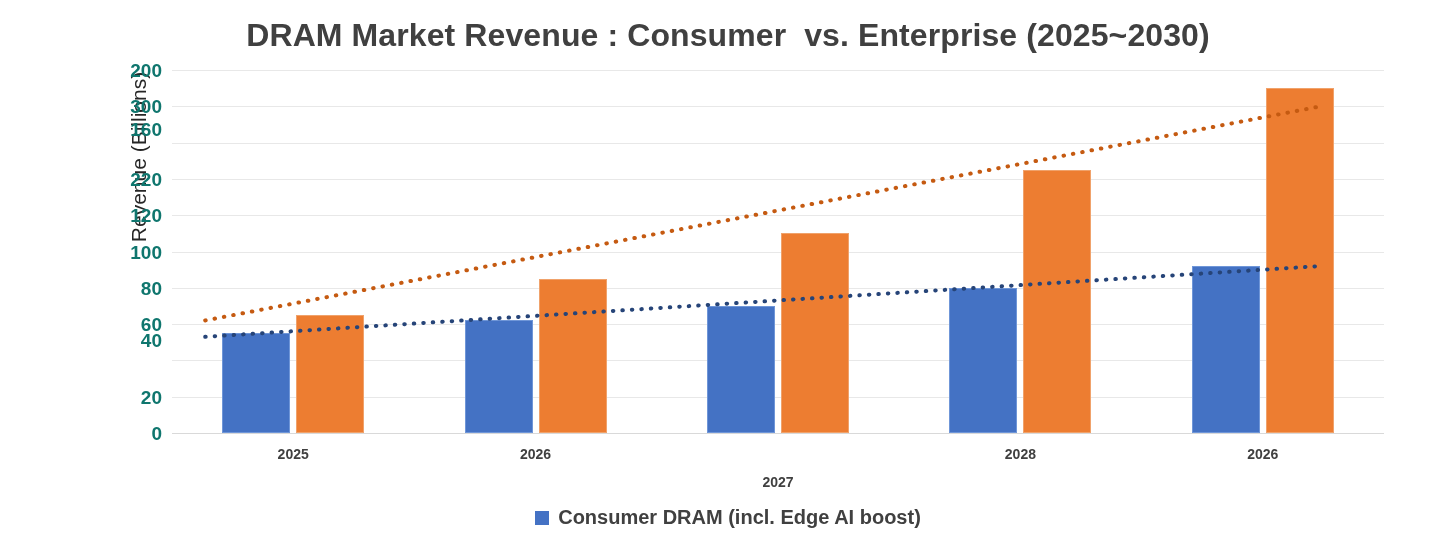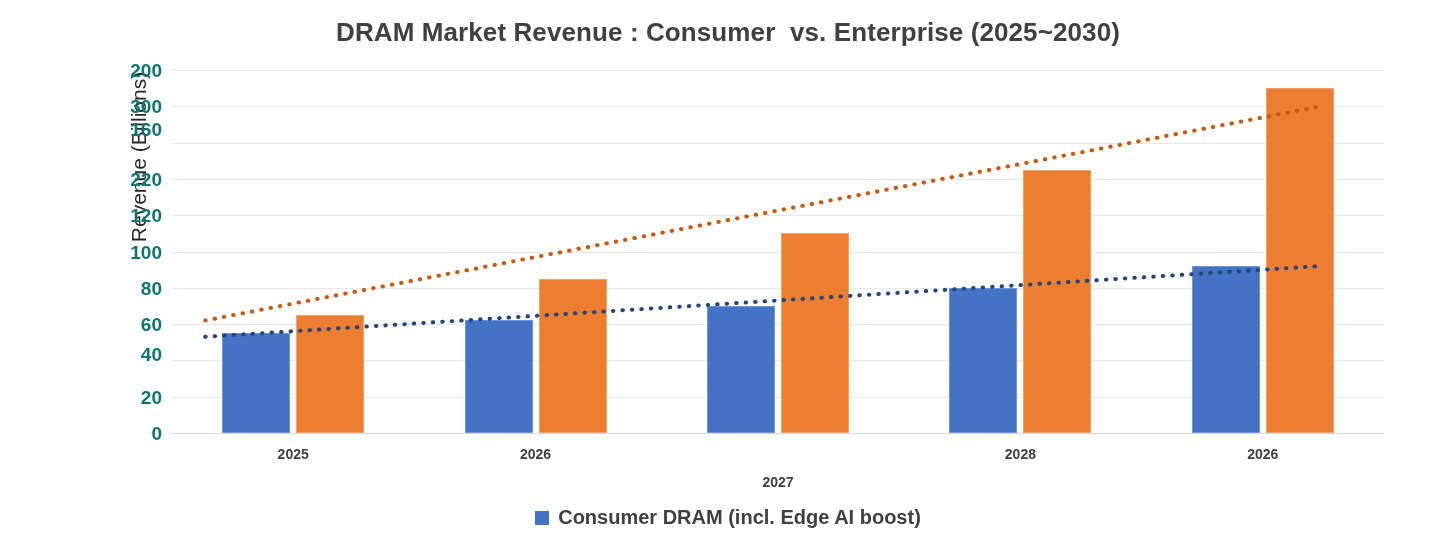--- a/index.html
+++ b/index.html
@@ -30,7 +30,7 @@
     top: 17px;
     width: 1456px;
     text-align: center;
-    font-size: 26px;
+    font-size: 32px;
     font-weight: bold;
     color: #404040;
     letter-spacing: 0.1px;

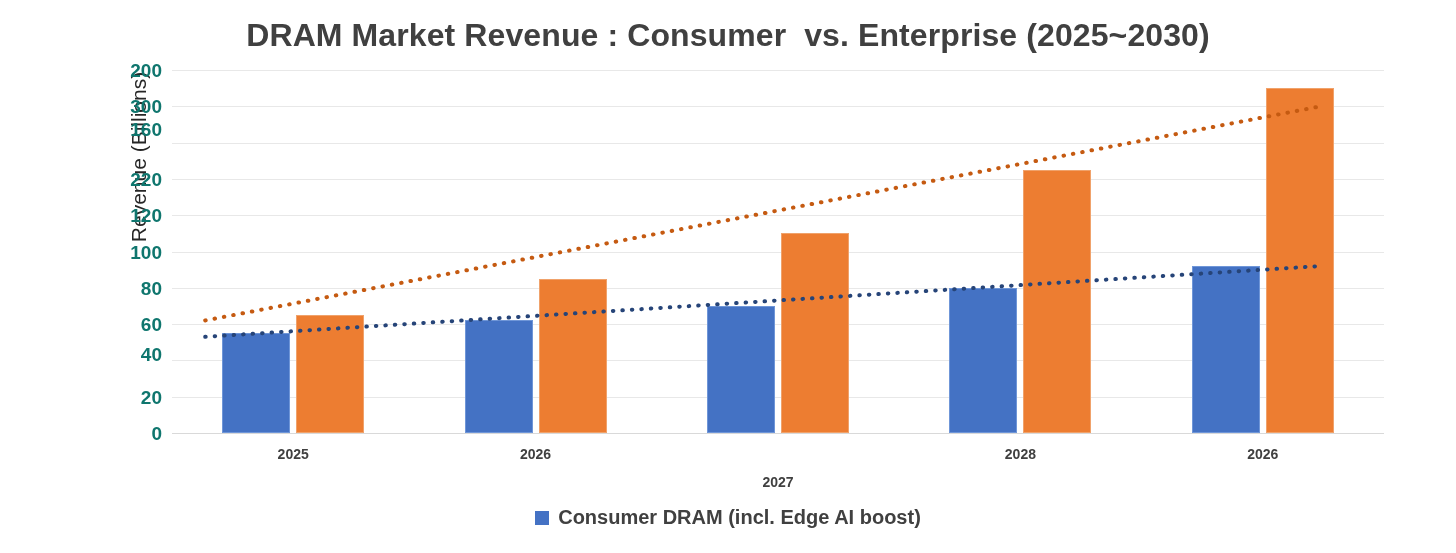--- a/index.html
+++ b/index.html
@@ -171,7 +171,7 @@
       <div class="y-tick" style="top: 242.5px;">100</div>
       <div class="y-tick" style="top: 278.8px;">80</div>
       <div class="y-tick" style="top: 315.1px;">60</div>
-      <div class="y-tick" style="top: 345px;">40</div>
+      <div class="y-tick" style="top: 331px;">40</div>
       <div class="y-tick" style="top: 387.7px;">20</div>
       <div class="y-tick" style="top: 424px;">0</div>
     </div>

